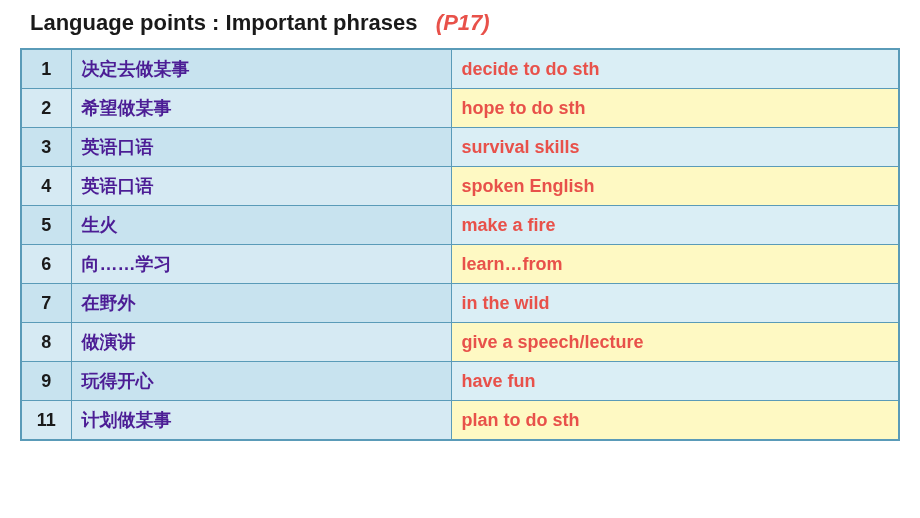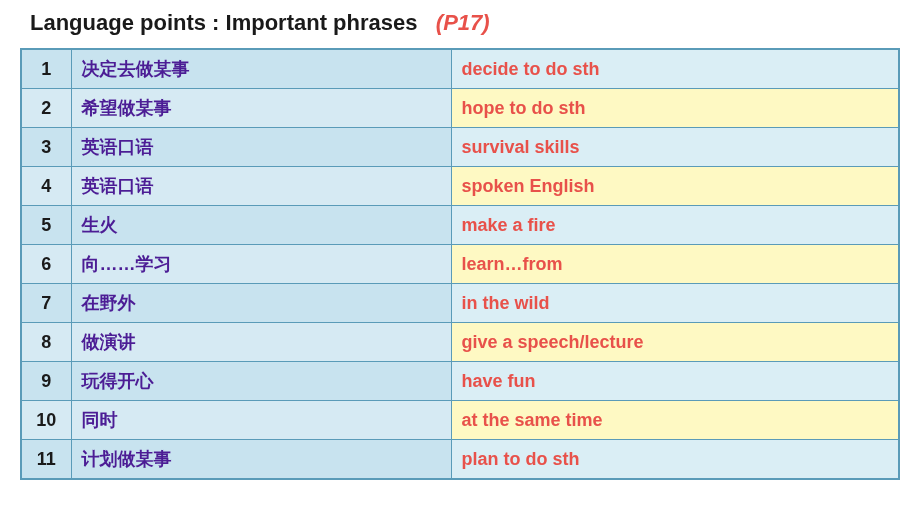--- a/index.html
+++ b/index.html
@@ -146,11 +146,6 @@
         <td class="english-cell">have fun</td>
       </tr>
       <tr>
-        <td class="num-cell">10</td>
-        <td class="chinese-cell">同时</td>
-        <td class="english-cell">at the same time</td>
-      </tr>
-      <tr>
         <td class="num-cell">11</td>
         <td class="chinese-cell">计划做某事</td>
         <td class="english-cell">plan to do sth</td>

